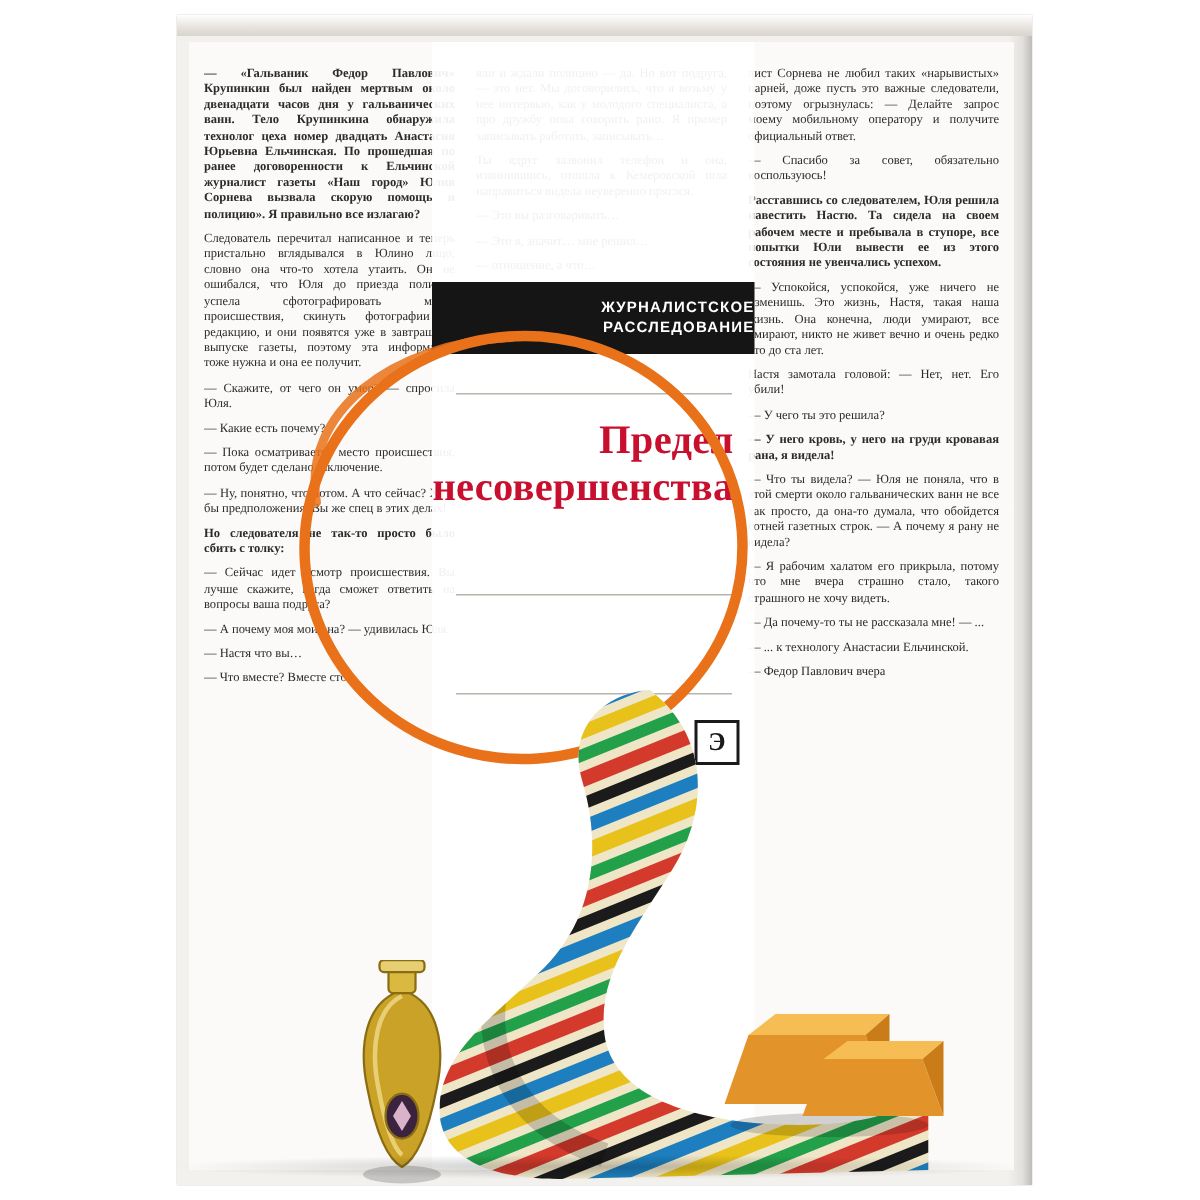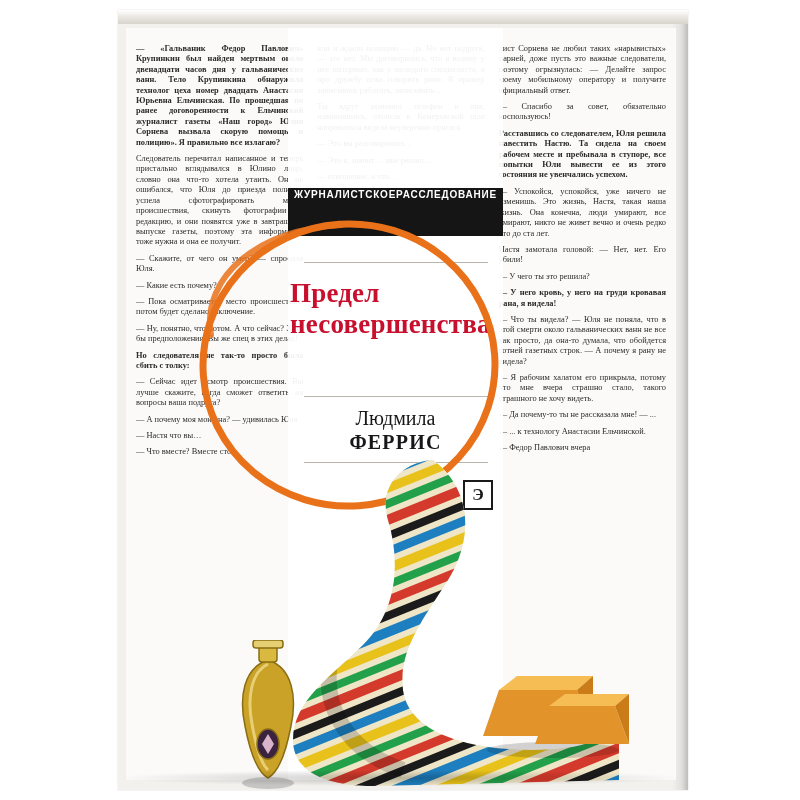--- a/index.html
+++ b/index.html
@@ -101,8 +101,8 @@
     background: #151515;
     color: #ffffff;
     display: flex;
-    flex-direction: row;
-    align-items: flex-start;
+    flex-direction: column;
+    align-items: flex-end;
     justify-content: center;
     letter-spacing: 0.8px;
   }

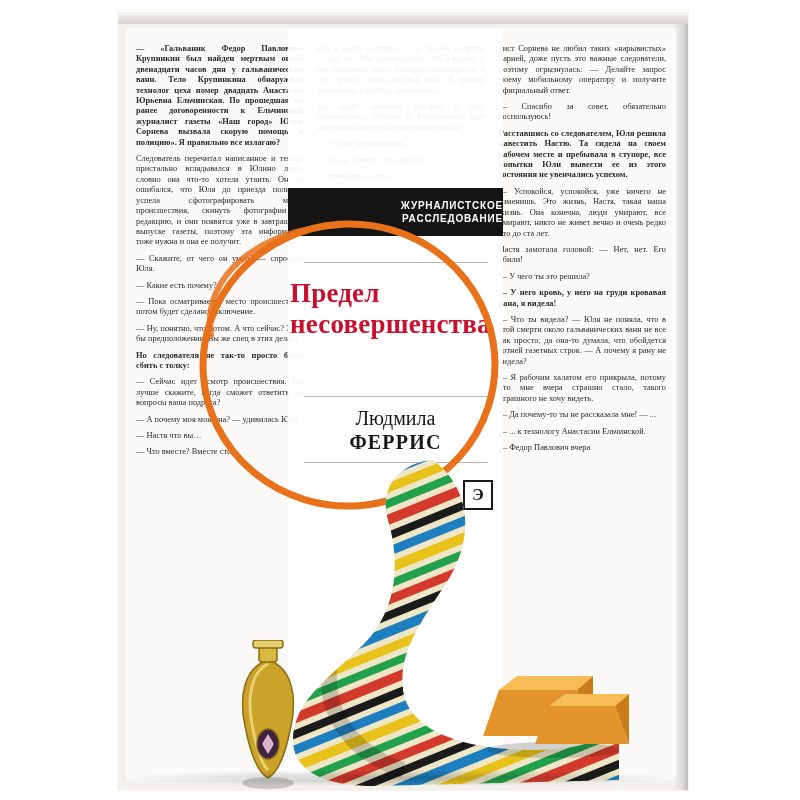--- a/index.html
+++ b/index.html
@@ -128,10 +128,10 @@
 
   .title {
     position: absolute;
-    left: 172px;
+    left: 156px;
     top: 268px;
     width: 215px;
-    text-align: left;
+    text-align: right;
     color: #c8102e;
     font-family: "Liberation Serif", serif;
     font-weight: bold;

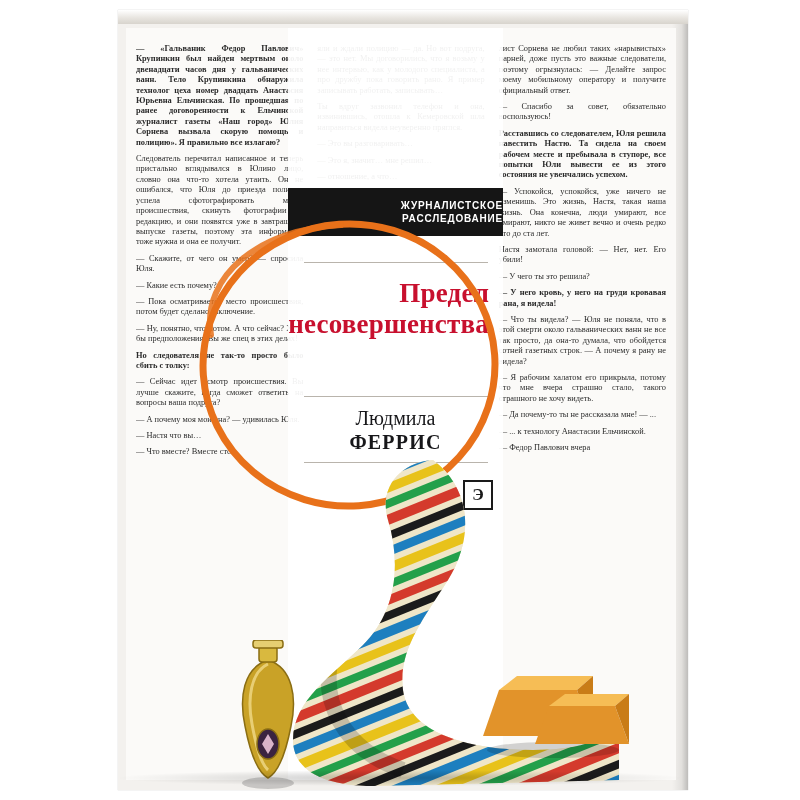--- a/index.html
+++ b/index.html
@@ -259,10 +259,6 @@
 
     <div class="rule r2"></div>
 
-    <div class="author">
-      <span class="first">Людмила</span>
-      <span class="last">ФЕРРИС</span>
-    </div>
 
     <div class="rule r3"></div>
 

